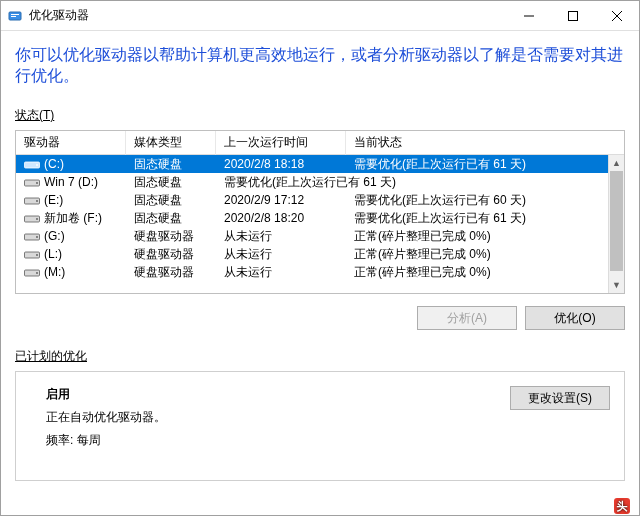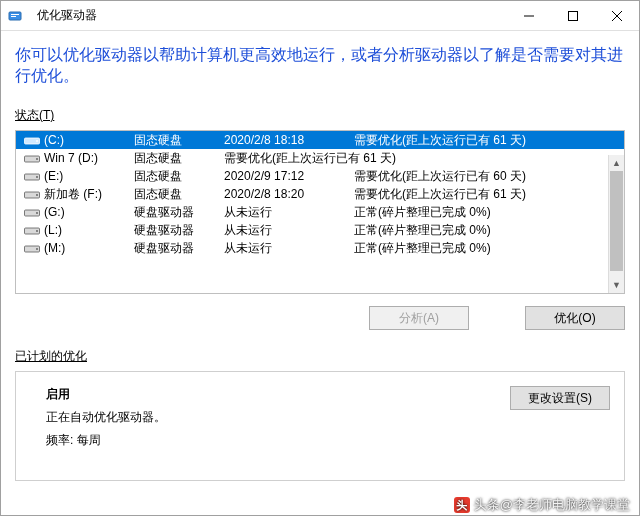--- a/index.html
+++ b/index.html
@@ -23,7 +23,7 @@
       width: 16px; height: 16px; margin-right: 6px;
       display: inline-flex; align-items: center; justify-content: center;
     }
-    .titlebar-title { flex: 1; font-size: 12px; color: #000; margin-left: 8px; }
+    .titlebar-title { flex: 1; font-size: 12px; color: #000; }
     .win-btn {
       width: 44px; height: 30px;
       display: flex; align-items: center; justify-content: center;

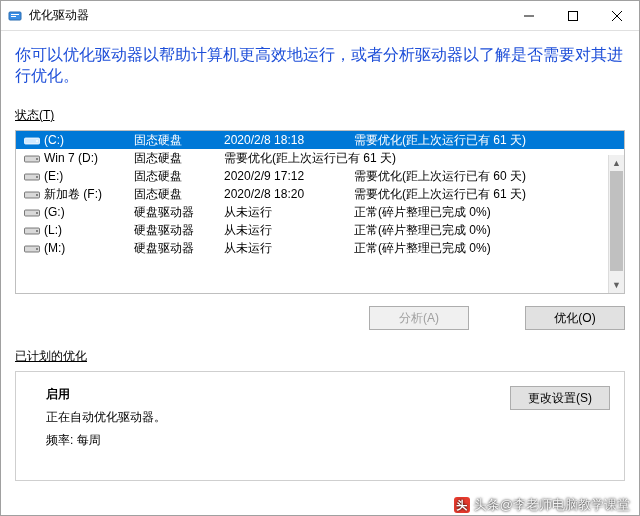--- a/index.html
+++ b/index.html
@@ -157,6 +157,12 @@
   <div class="section-label">状态(T)</div>
 
   <div class="drive-table">
+    <div class="table-head">
+      <div class="th c1">驱动器</div>
+      <div class="th c2">媒体类型</div>
+      <div class="th c3">上一次运行时间</div>
+      <div class="th c4">当前状态</div>
+    </div>
     <div class="table-body" id="drive-rows">
         <div class="tr selected">
     <div class="td c1">

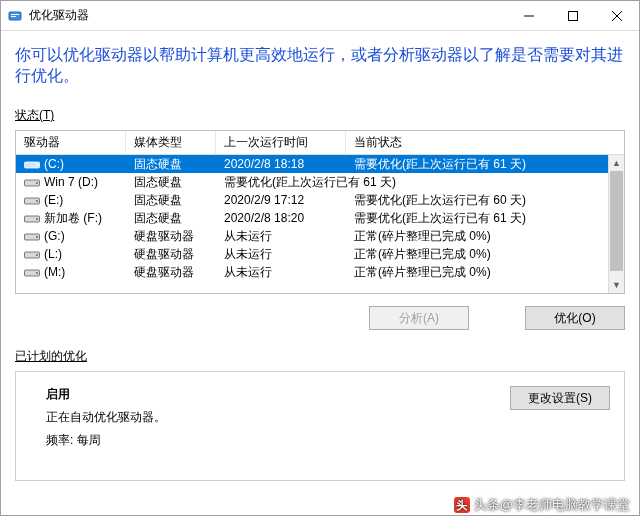--- a/index.html
+++ b/index.html
@@ -88,7 +88,7 @@
       font-size: 12px;
       padding: 0 12px;
       text-align: center;
-      display: inline-flex; align-items: center; justify-content: center; margin-left: 48px;
+      display: inline-flex; align-items: center; justify-content: center;
     }
     .btn.disabled { color: #a0a0a0; background: #f0f0f0; }
     .sched-section { margin-top: 18px; }

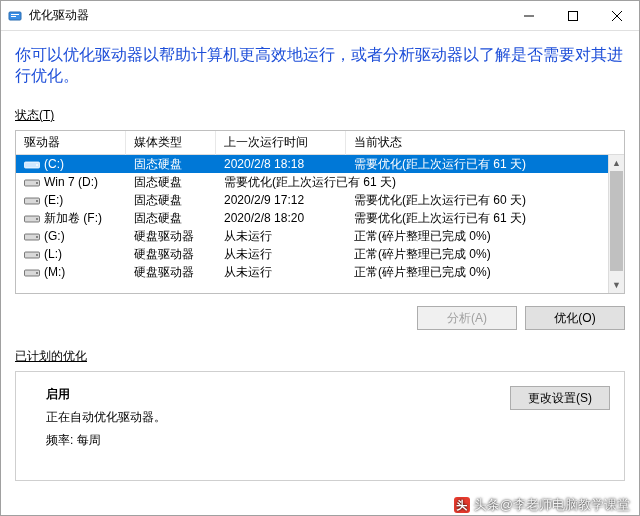--- a/index.html
+++ b/index.html
@@ -280,7 +280,6 @@
 
 <div class="watermark">
   <span class="wm-icon">头</span>
-  <span>头条@李老师电脑教学课堂</span>
 </div>
 
 </body></html>

